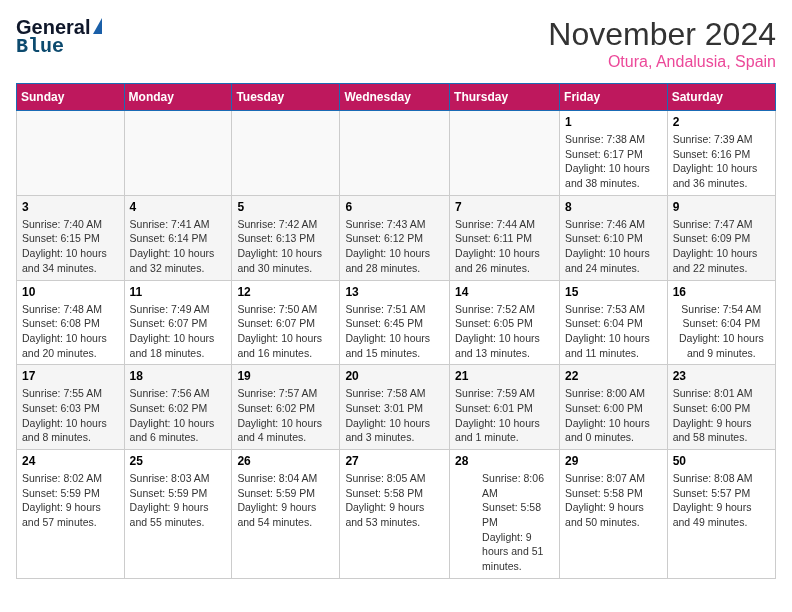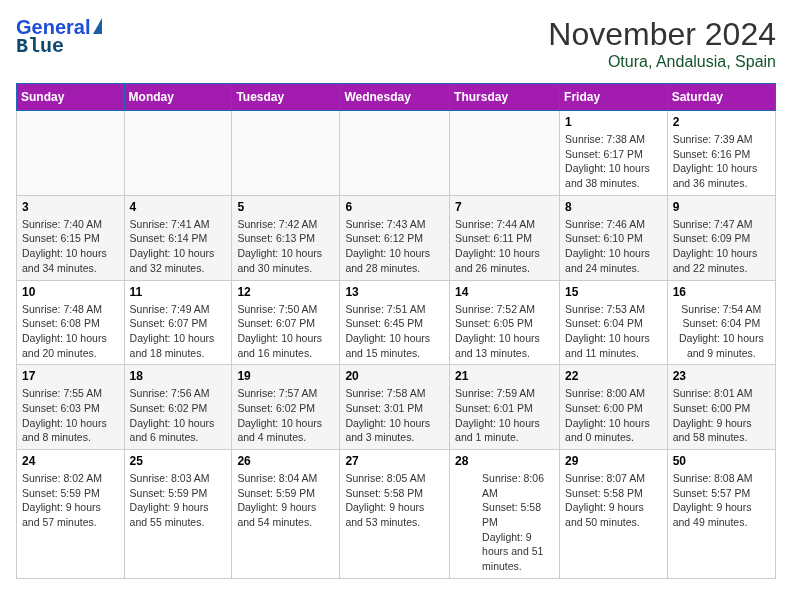--- a/index.html
+++ b/index.html
@@ -90,7 +90,7 @@
 <div class="header">
   <div class="logo">
     <div class="logo-row">
-      <span style="font-size:20px;font-weight:bold;color:#1d4ed8;">General</span>
+      <span style="font-size:20px;font-weight:bold;color:#0f172a;">General</span>
       <span style="display:inline-block;margin-left:3px;width:0;height:0;border-left:9px solid transparent;border-bottom:16px solid #1a5fa8;vertical-align:middle;margin-bottom:2px;"></span>
     </div>
     <div style="font-size:20px;font-weight:bold;color:#0c4a6e;margin-top:-2px;font-family:Liberation Mono, monospace;">Blue</div>

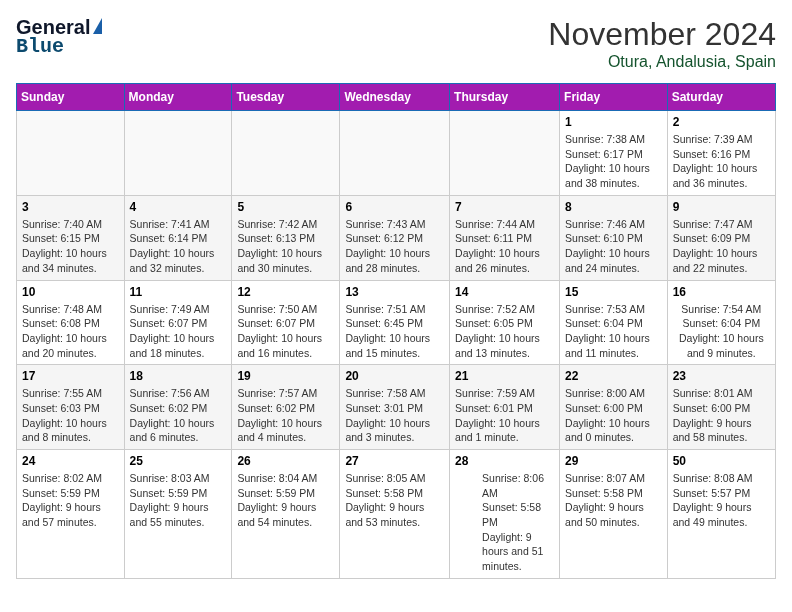--- a/index.html
+++ b/index.html
@@ -38,7 +38,7 @@
     }
     .location {
       font-size: 16px;
-      color: #14532d;
+      color: #ec4899;
     }
     table {
       width: 100%;

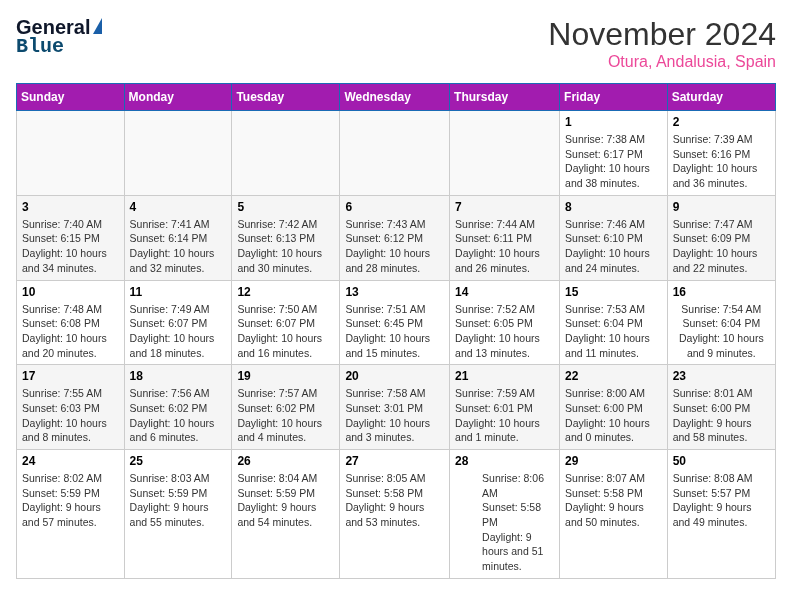--- a/index.html
+++ b/index.html
@@ -46,7 +46,7 @@
       font-size: 11px;
     }
     thead tr {
-      background-color: #a21caf;
+      background-color: #be185d;
       color: #fff;
     }
     thead th {

